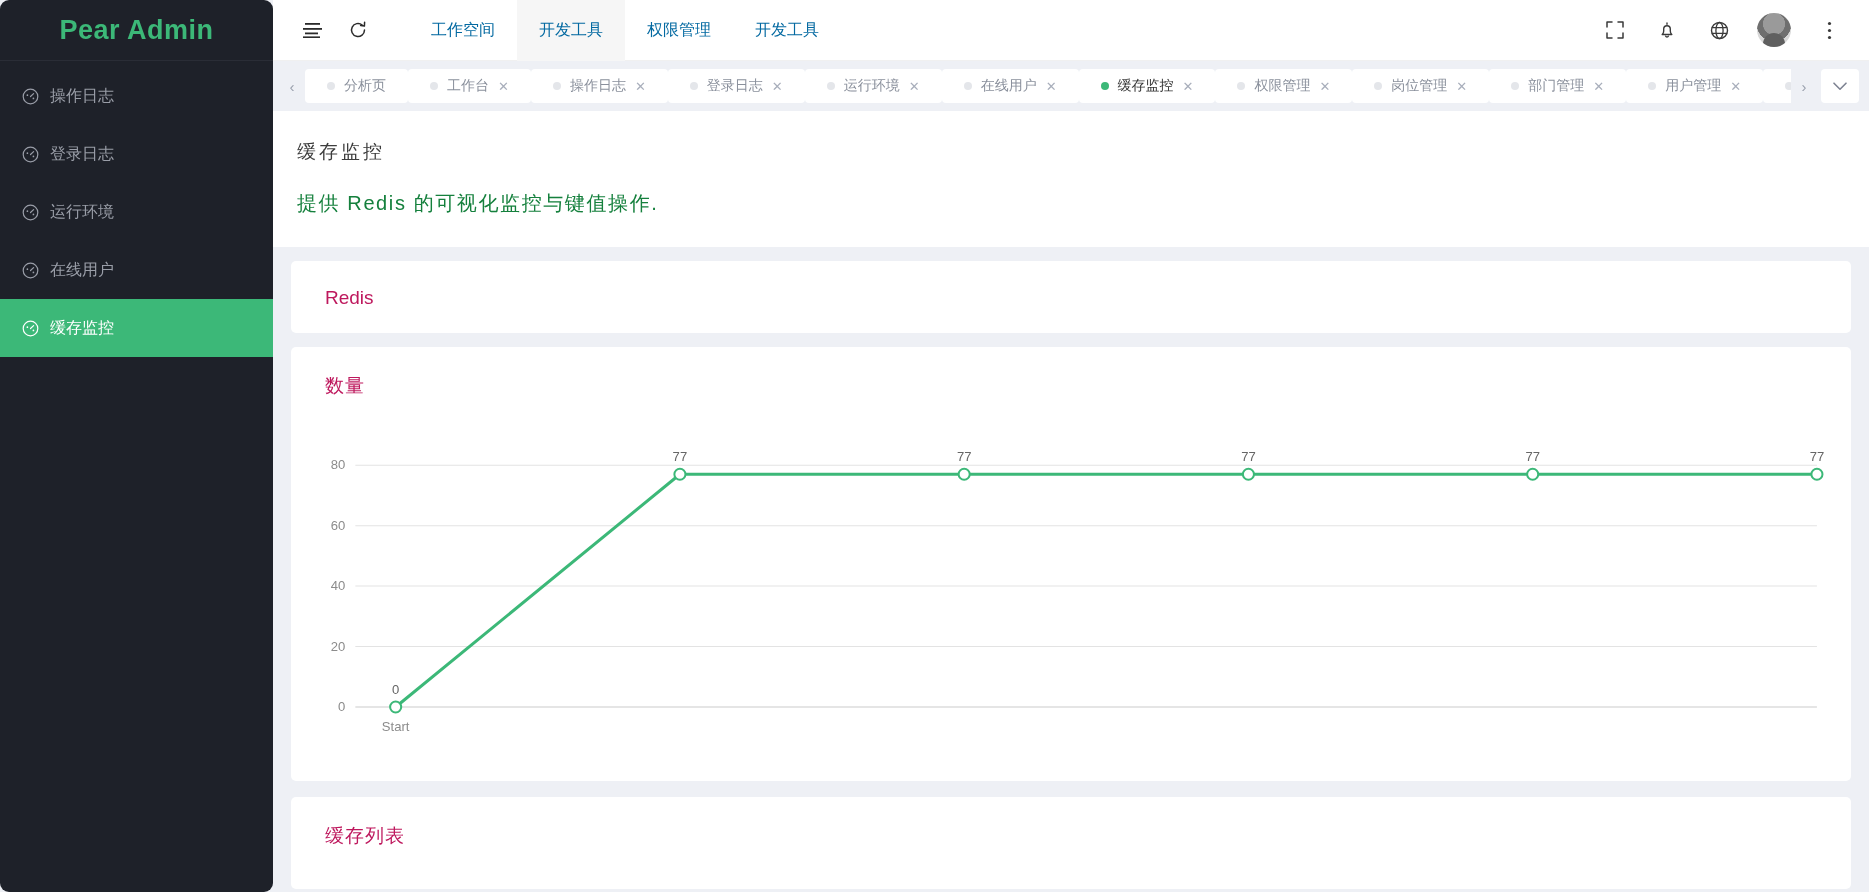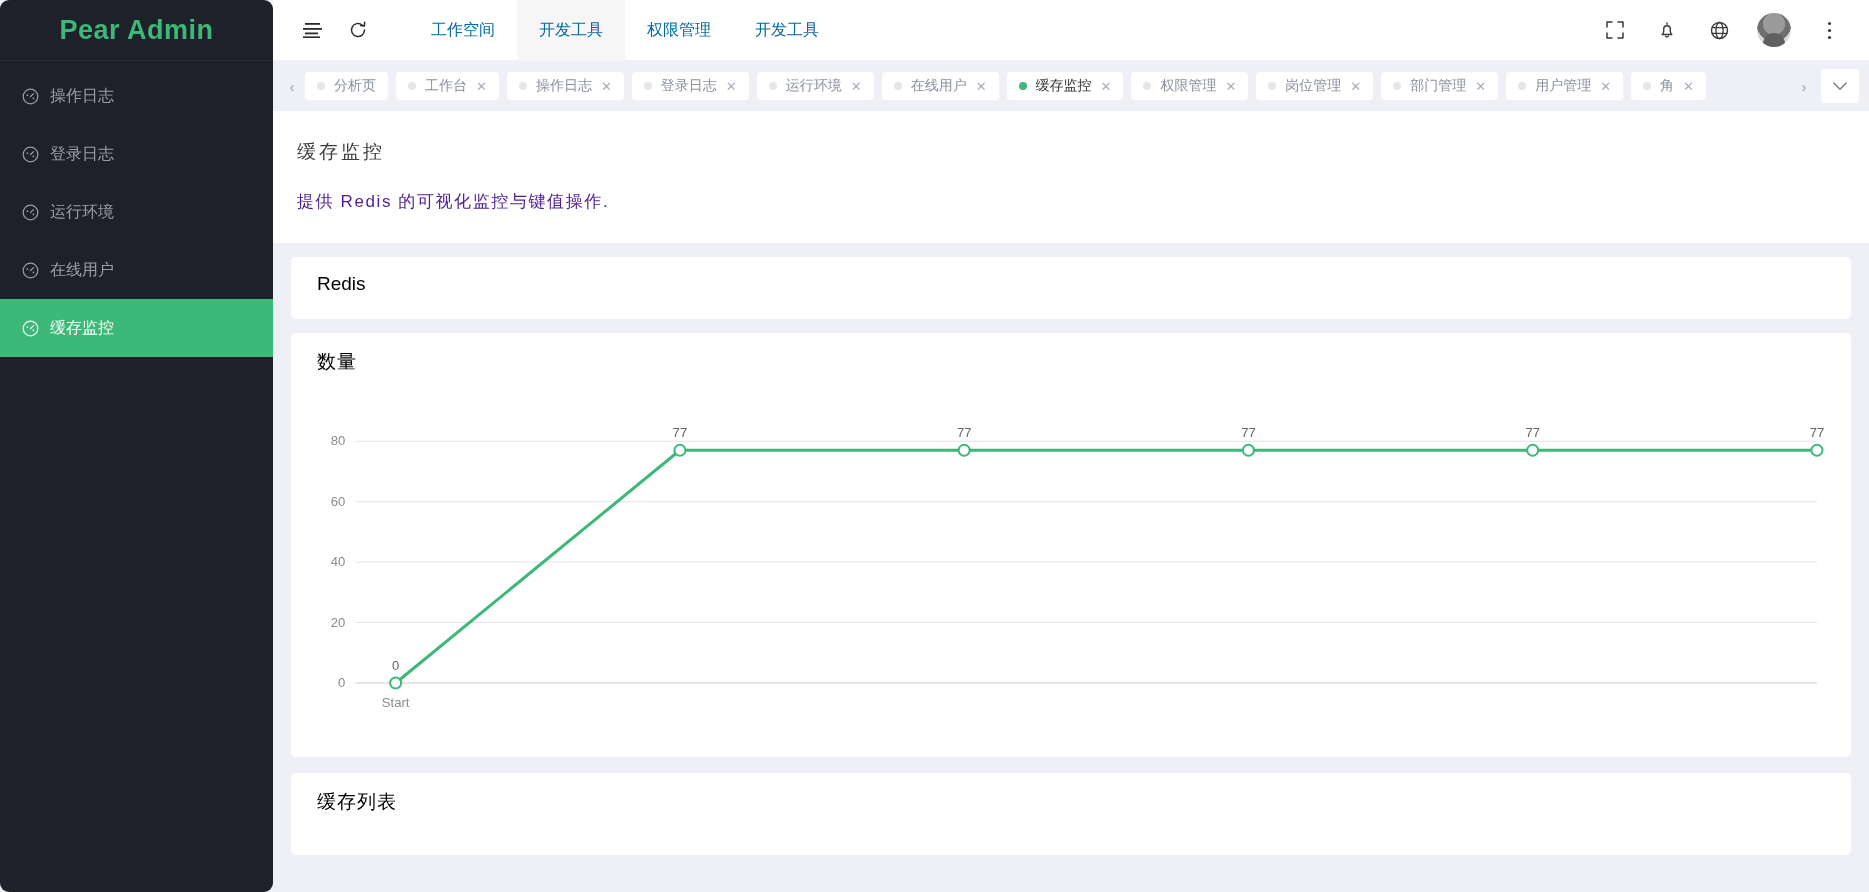--- a/index.html
+++ b/index.html
@@ -96,9 +96,9 @@
   }
   .tabs { display: flex; align-items: center; flex: 1 1 auto; overflow: hidden; }
   .tab {
-    height: 28px; flex: 0 0 auto;
+    height: 34px; flex: 0 0 auto;
     background: #fff; border-radius: 4px;
-    margin-right: 8px; padding: 0 12px;
+    margin-right: 0; padding: 0 22px;
     display: flex; align-items: center;
     font-size: 14px; color: #8a909c; white-space: nowrap; cursor: pointer;
   }

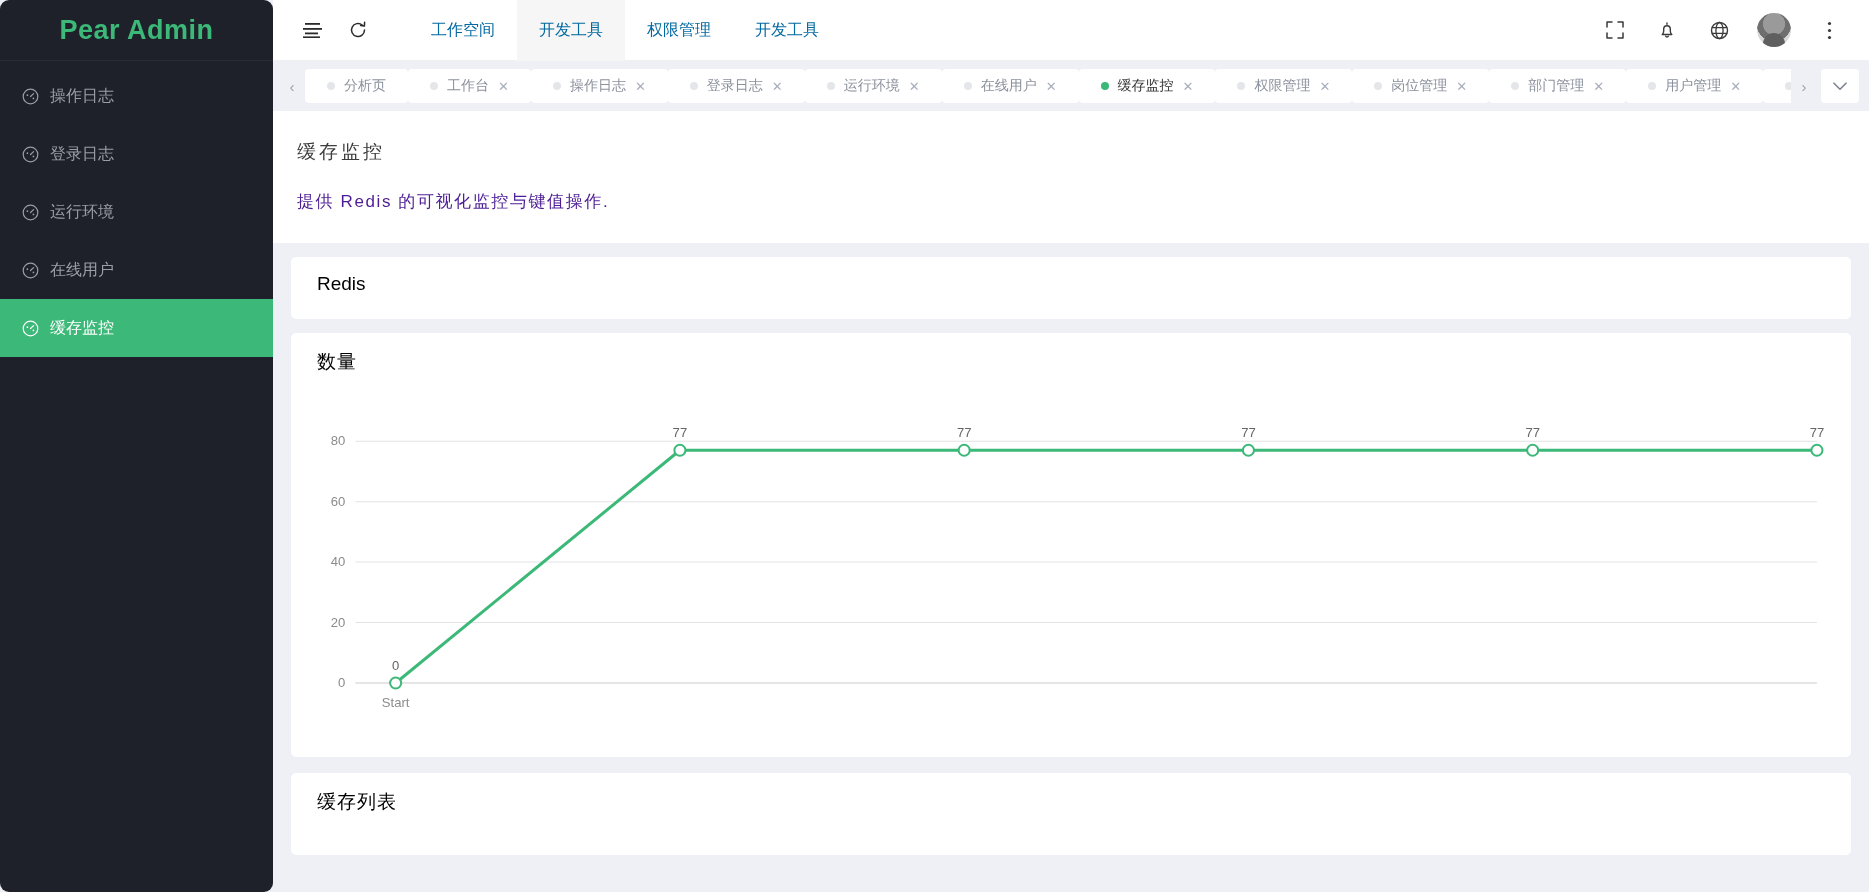--- a/index.html
+++ b/index.html
@@ -128,7 +128,7 @@
     font-size: 19px; color: #3d3d3d; letter-spacing: 3px; font-weight: normal;
   }
   .page-sub {
-    margin-top: 25px; font-size: 17px; color: #4c1d95; letter-spacing: 1.6px;
+    margin-top: 25px; font-size: 20px; color: #15803d; letter-spacing: 1.6px;
   }
 
   .card {

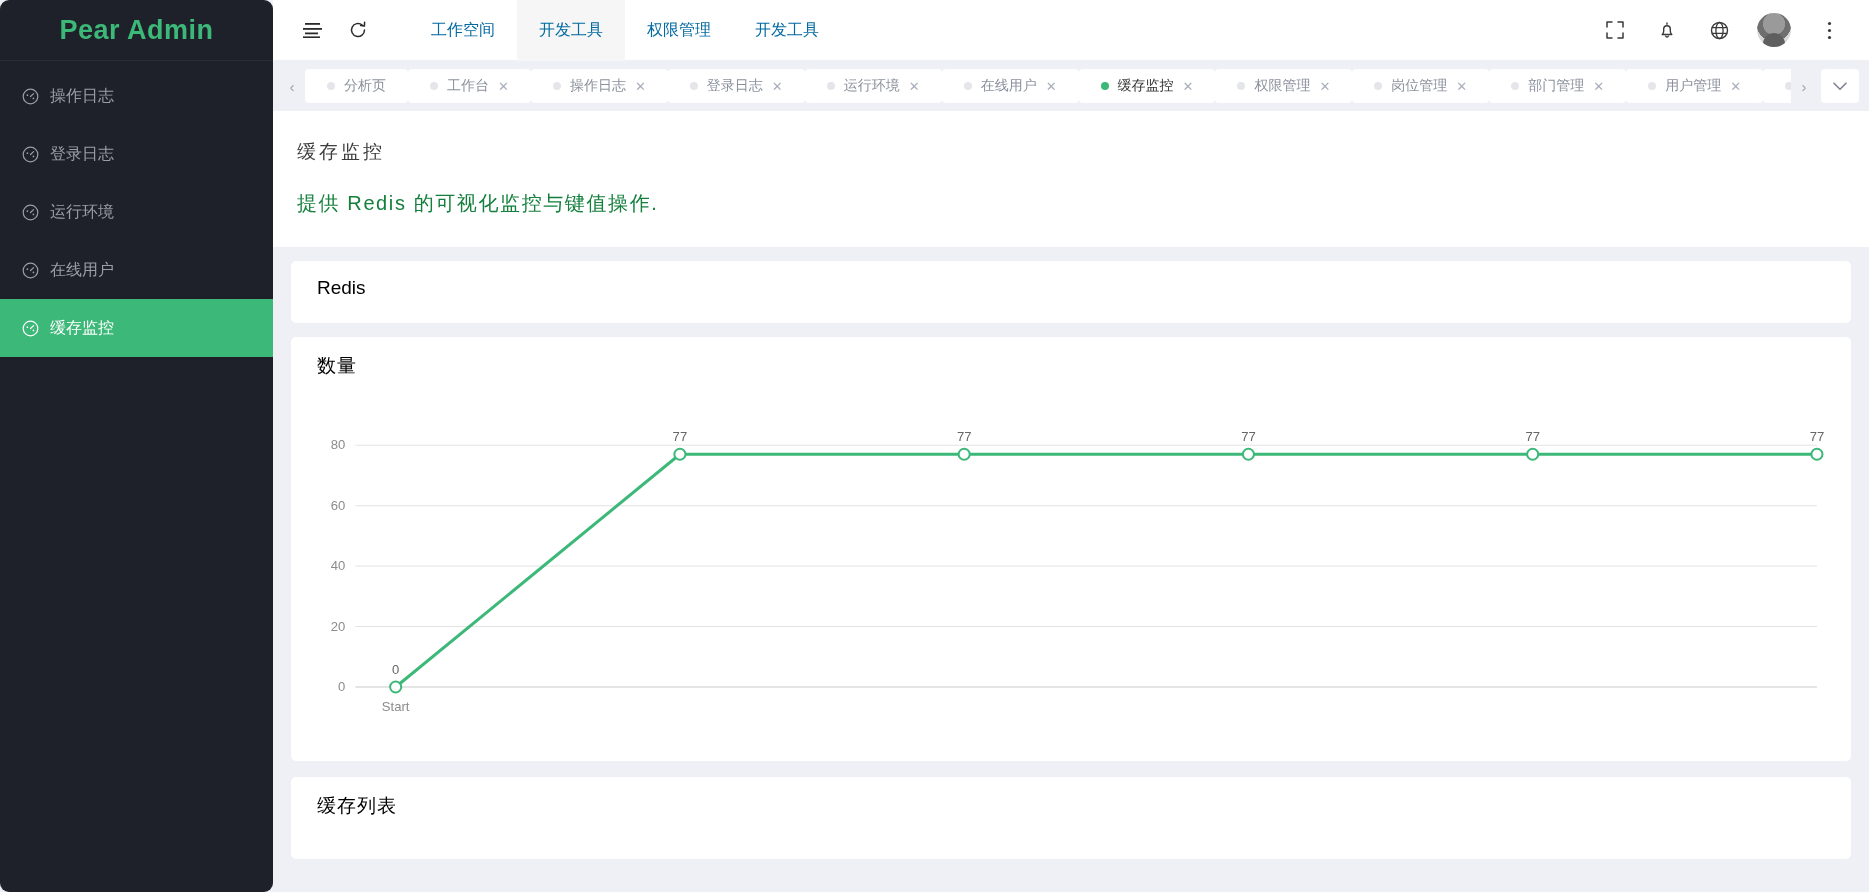--- a/index.html
+++ b/index.html
@@ -136,8 +136,8 @@
     margin: 14px 18px 0 18px;
   }
   .card-title {
-    padding: 16px 26px 24px 26px;
-    font-size: 19px; color: #000000;
+    padding: 26px 26px 24px 26px;
+    font-size: 19px; color: #be185d; margin-left: 8px;
   }
   .card-title.cn { letter-spacing: 1px; }
 

